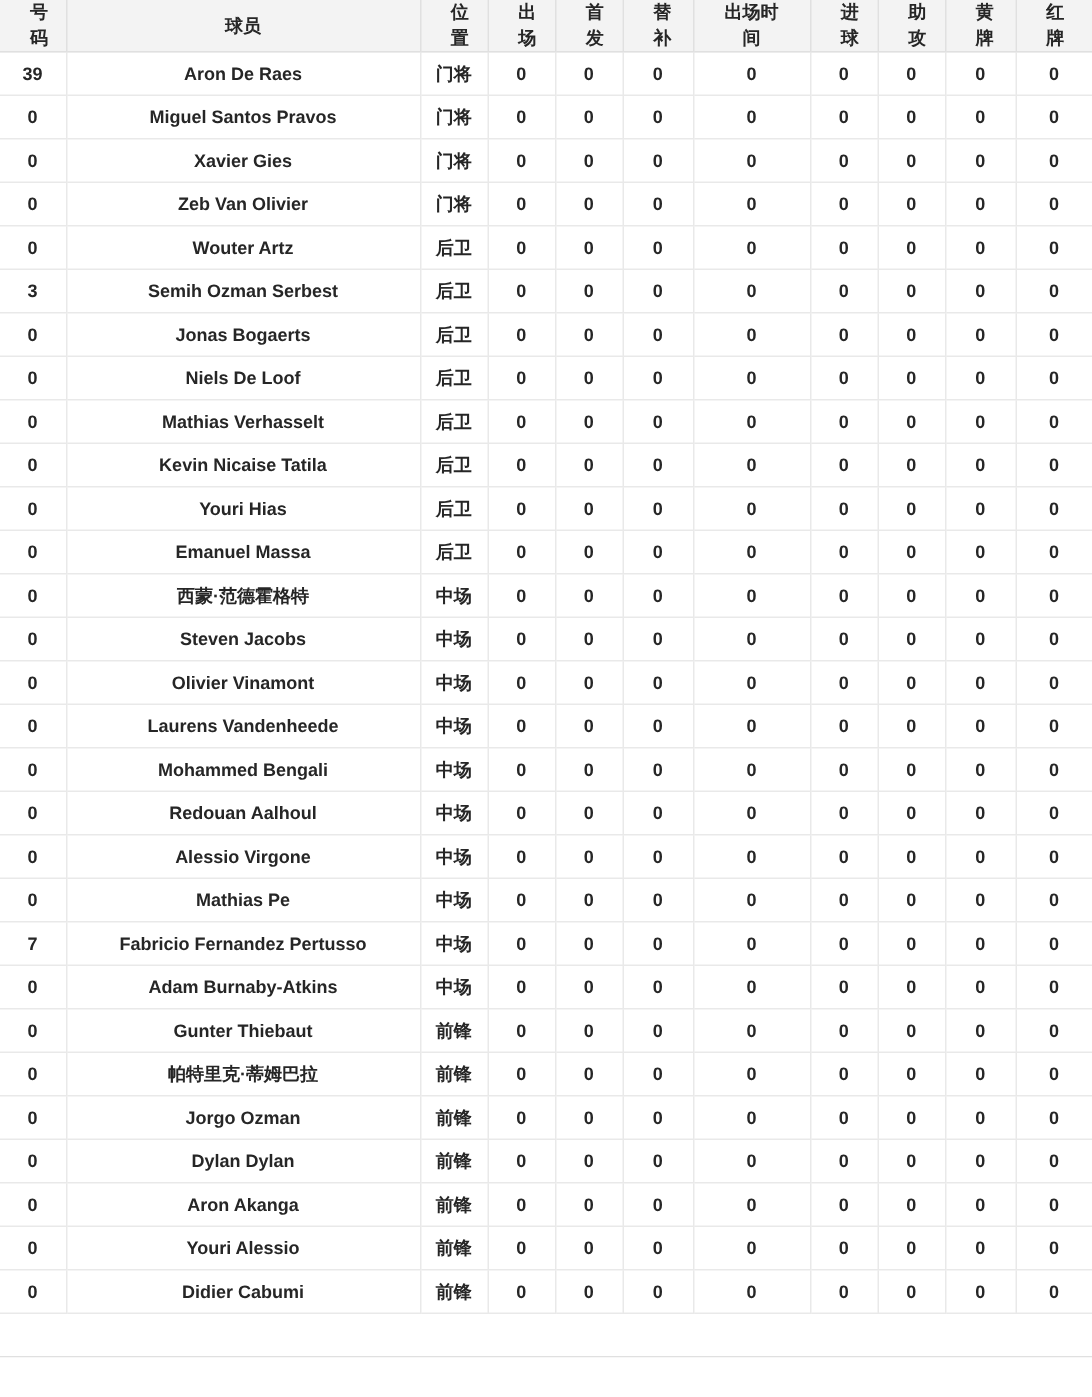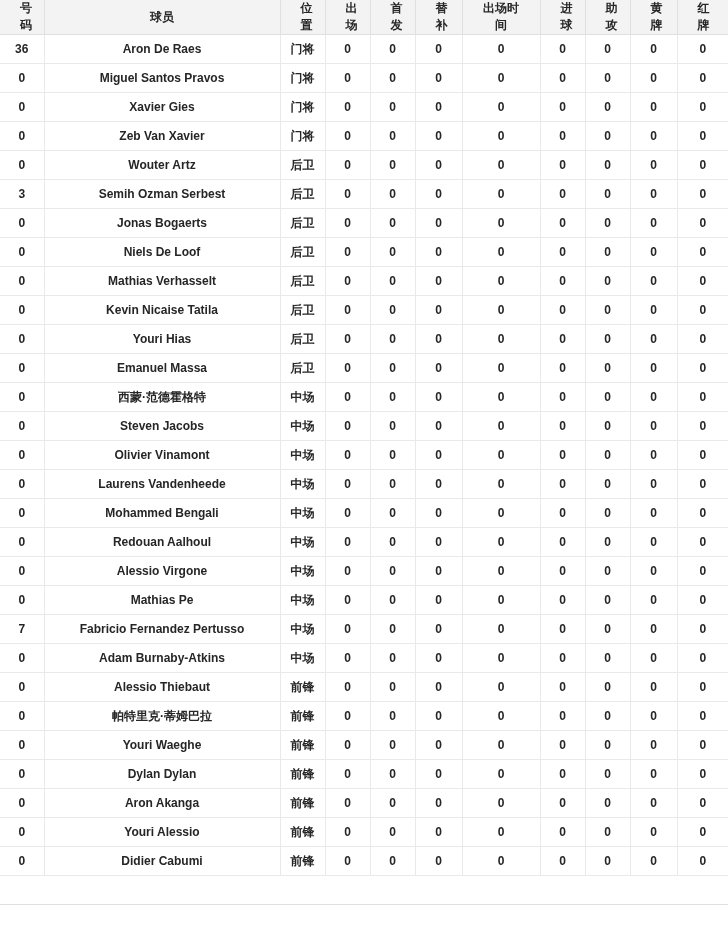--- a/index.html
+++ b/index.html
@@ -82,7 +82,7 @@
   </thead>
   <tbody>
       <tr>
-        <td>36</td>
+        <td>39</td>
         <td>Aron De Raes</td>
         <td>门将</td>
         <td>0</td>

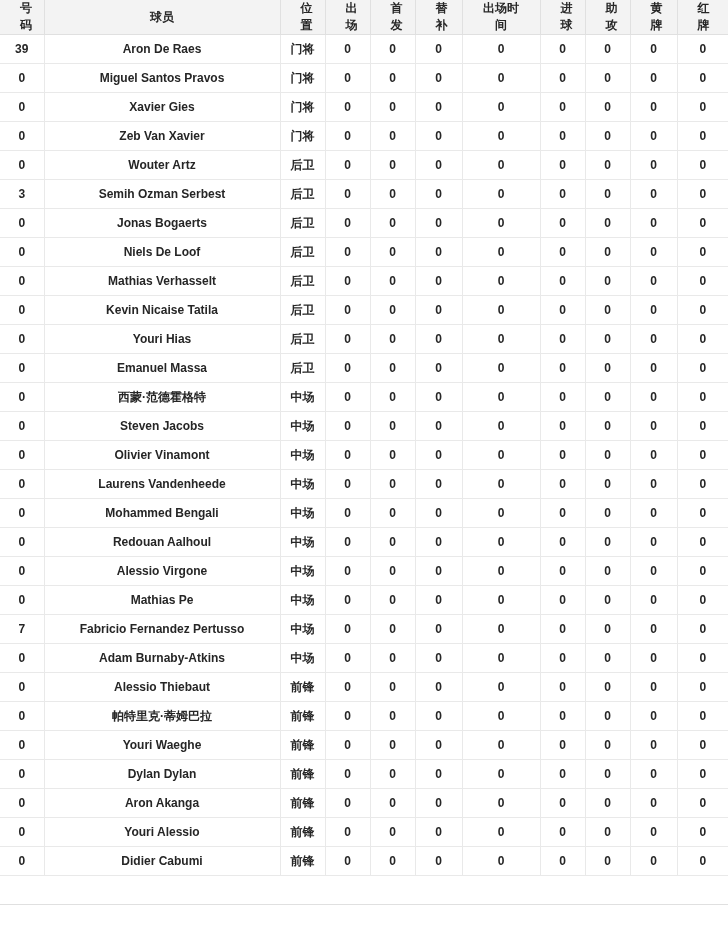--- a/index.html
+++ b/index.html
@@ -122,7 +122,7 @@
       </tr>
       <tr>
         <td>0</td>
-        <td>Zeb Van Xavier</td>
+        <td>Zeb Van Olivier</td>
         <td>门将</td>
         <td>0</td>
         <td>0</td>

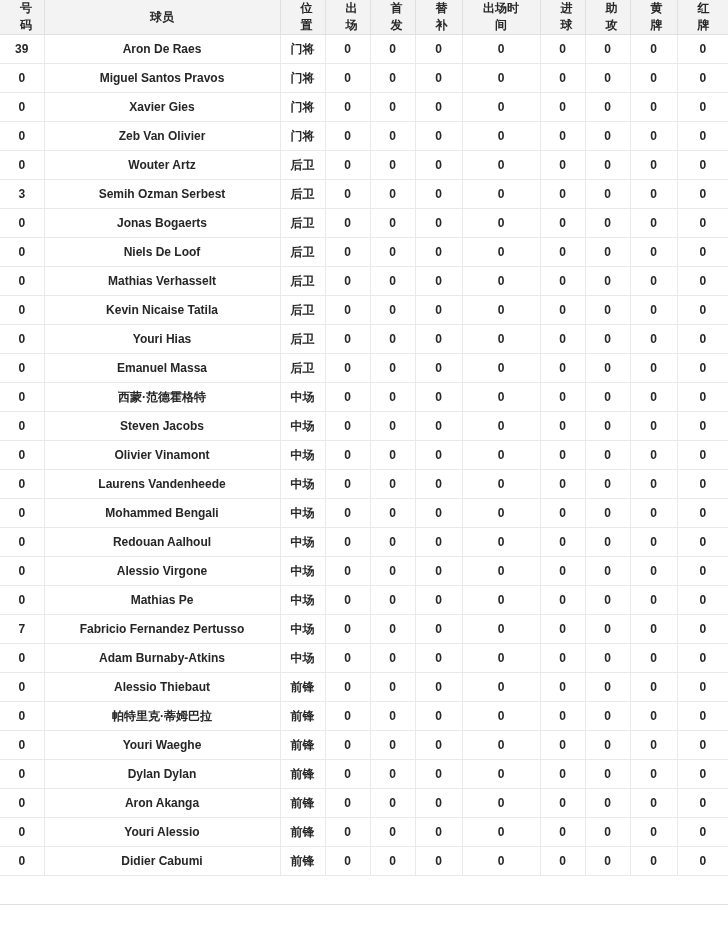--- a/index.html
+++ b/index.html
@@ -369,7 +369,7 @@
       </tr>
       <tr>
         <td>0</td>
-        <td>Alessio Thiebaut</td>
+        <td>Gunter Thiebaut</td>
         <td>前锋</td>
         <td>0</td>
         <td>0</td>

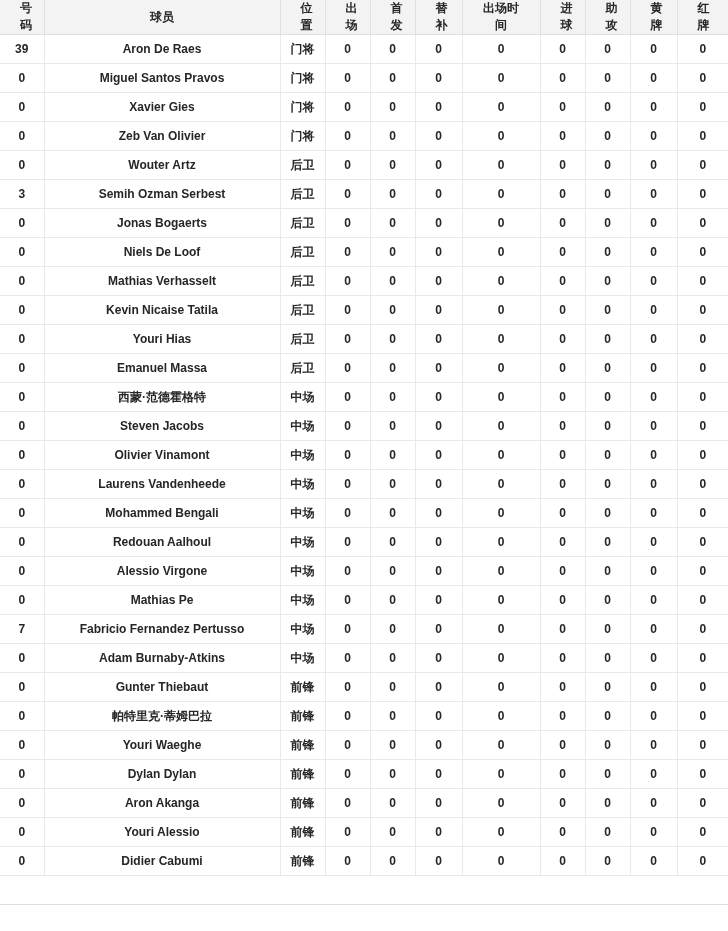--- a/index.html
+++ b/index.html
@@ -395,7 +395,7 @@
       </tr>
       <tr>
         <td>0</td>
-        <td>Youri Waeghe</td>
+        <td>Jorgo Ozman</td>
         <td>前锋</td>
         <td>0</td>
         <td>0</td>

